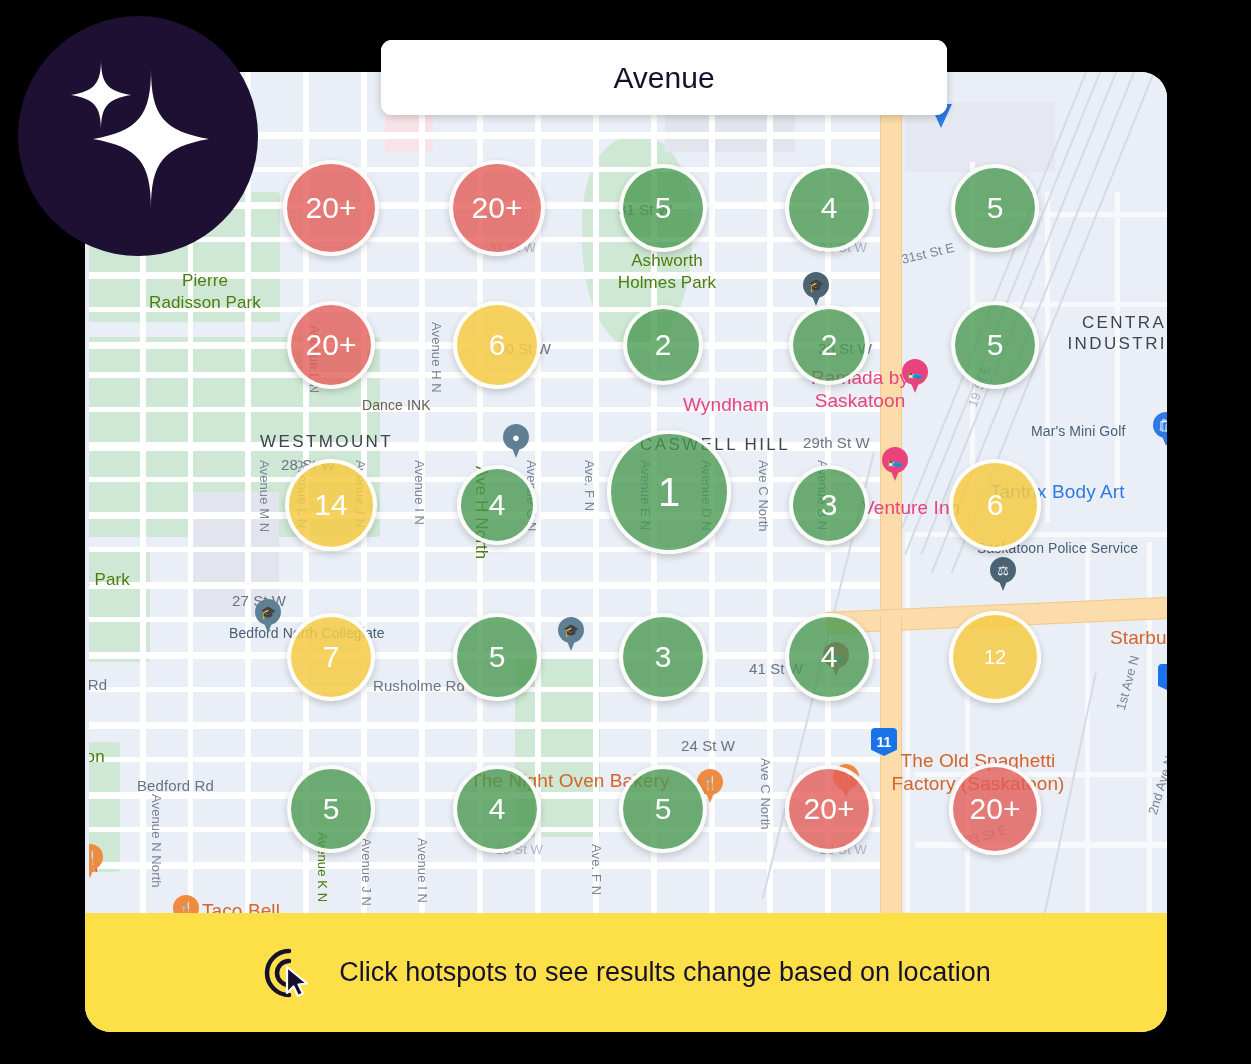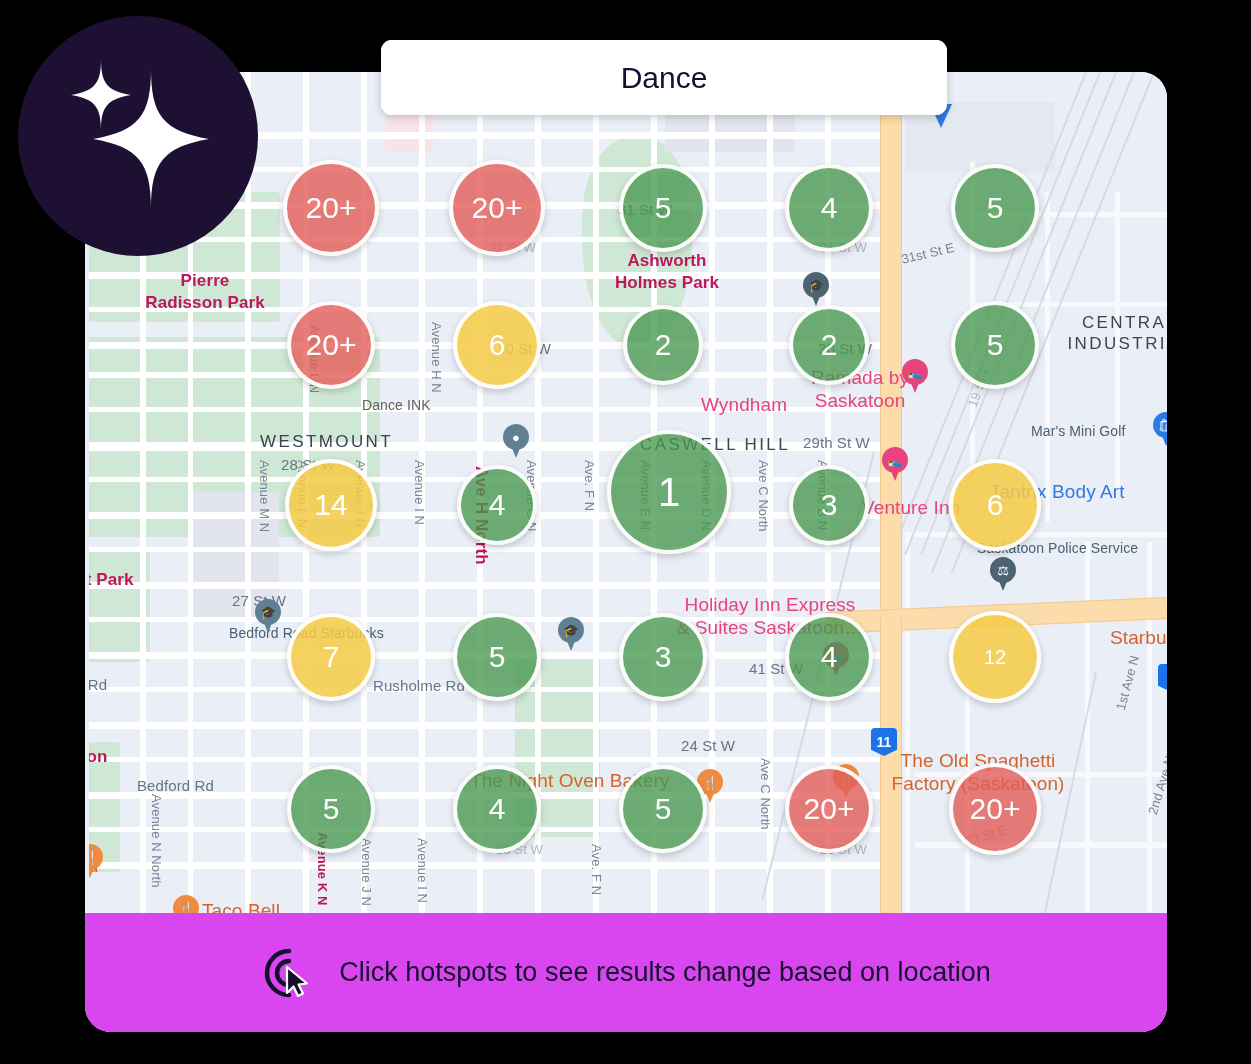--- a/index.html
+++ b/index.html
@@ -468,7 +468,7 @@
   </div>
 
   <div id="toggle">
-    <div class="seg idle">Dance</div>
+    <div class="seg idle">Avenue</div>
   </div>
 
   <div id="badge">

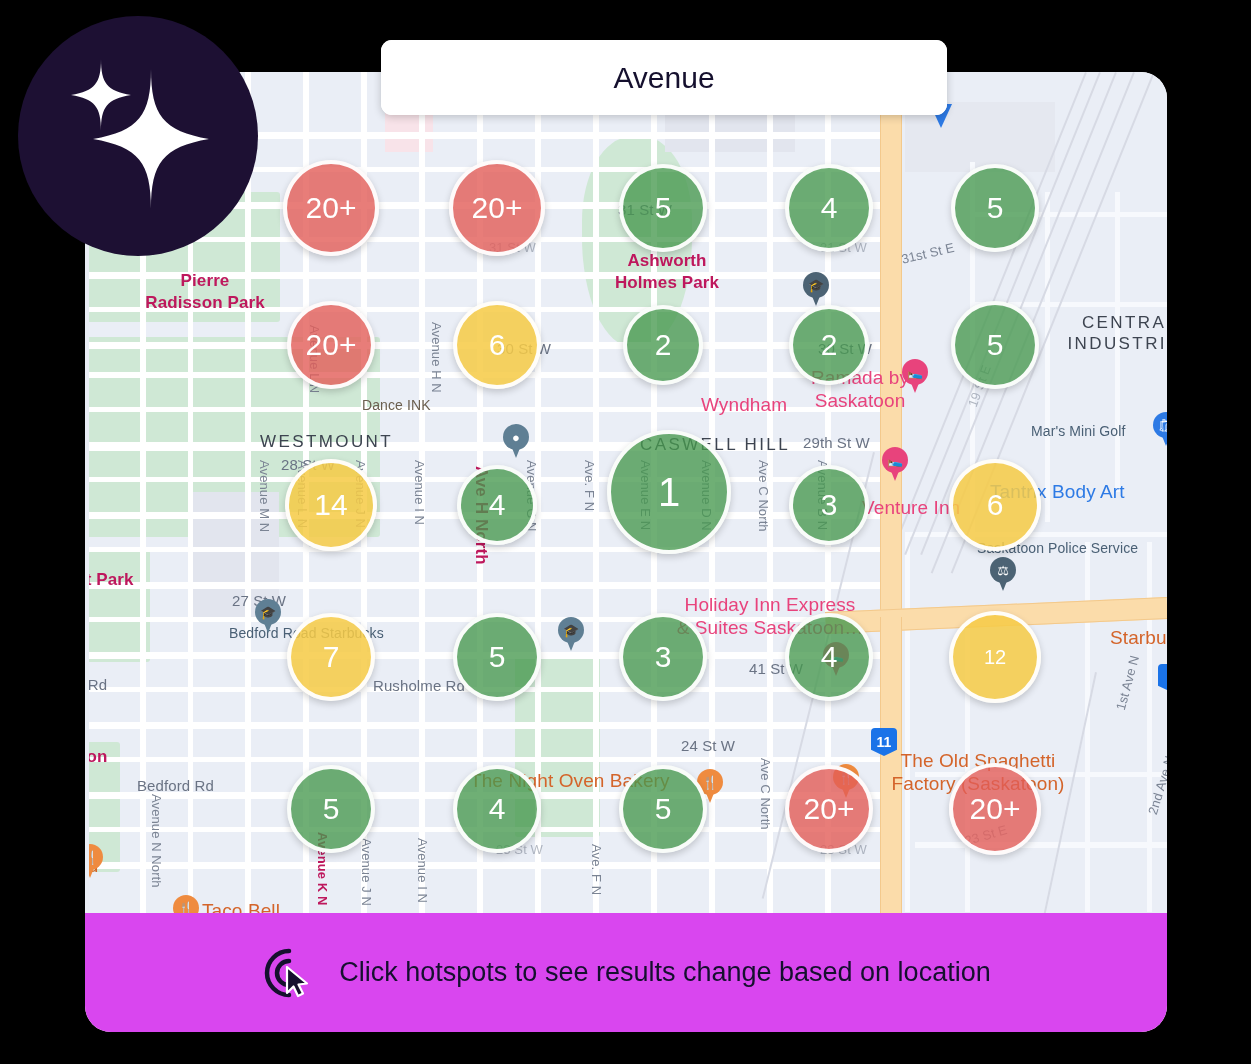--- a/index.html
+++ b/index.html
@@ -77,7 +77,7 @@
   .lbl.street   { color: #6a7384; font-size: 15px; }
   .lbl.streetsm { color: #7b8494; font-size: 13px; }
   .lbl.area     { color: #3d4450; font-size: 17px; letter-spacing: 2.4px; font-weight: 400; }
-  .lbl.park-t   { color: #be185d; font-size: 17px; font-weight: bold; }
+  .lbl.park-t   { color: #4d7c0f; font-size: 17px; }
   .lbl.poi      { color: #4a6075; font-size: 14px; }
   .lbl.poi-food { color: #d4642a; font-size: 19px; }
   .lbl.poi-hotel{ color: #e8437c; font-size: 19px; }

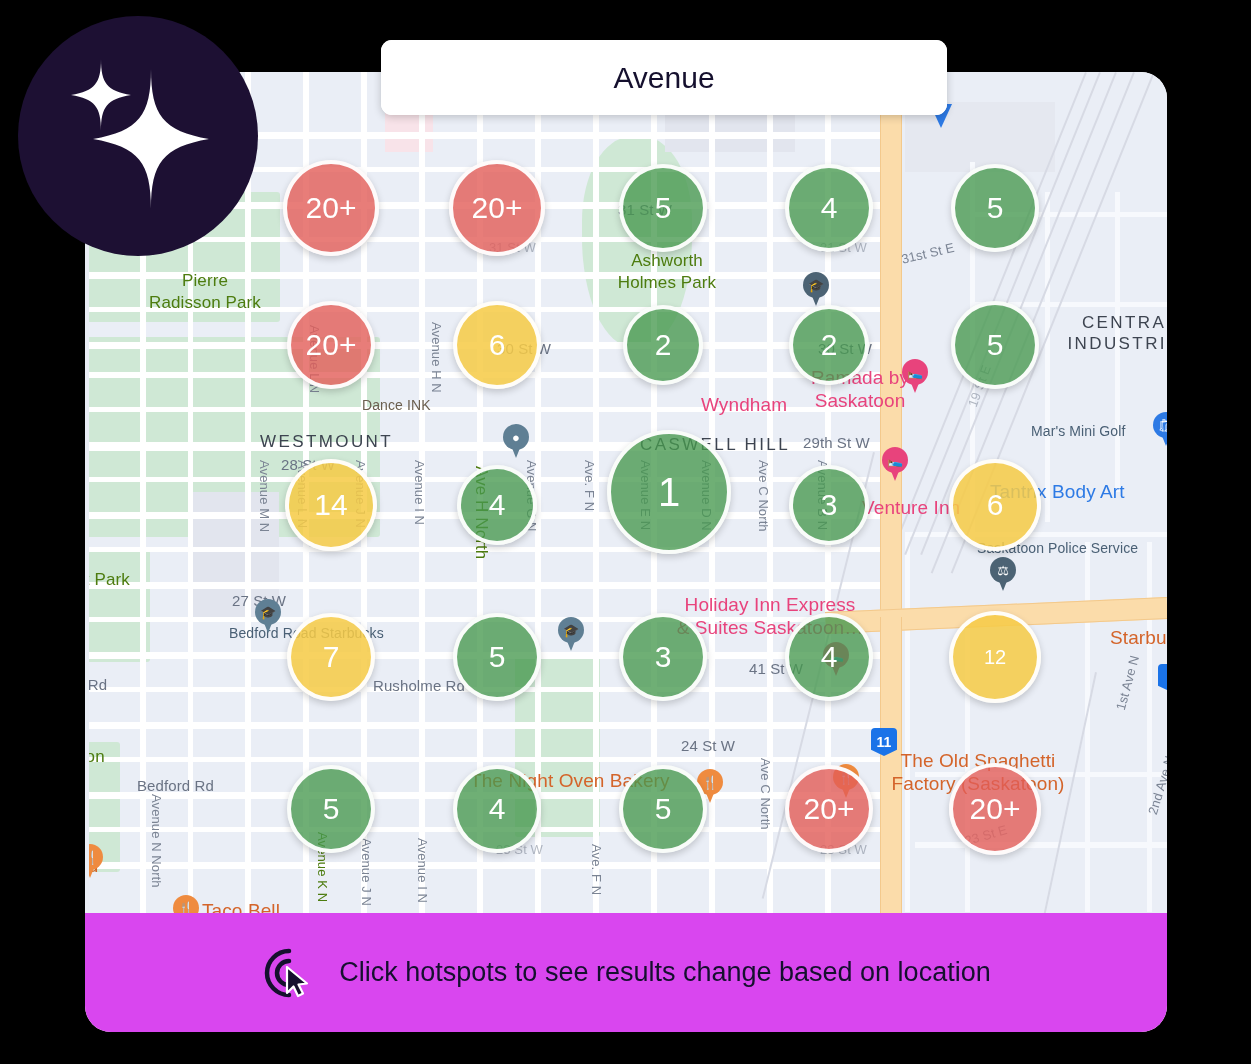--- a/index.html
+++ b/index.html
@@ -330,7 +330,7 @@
       <div class="lbl streetsm rot" style="left:880px;top:332px;transform:rotate(-70deg);opacity:.55;">19 St E</div>
 
       <div class="lbl poi" style="left:277px;top:325px;color:#6b5f4f;">Dance INK</div>
-      <div class="lbl poi-hotel" style="left:616px;top:322px;">Wyndham</div>
+      <div class="lbl poi-hotel" style="left:598px;top:322px;">Wyndham</div>
       <div class="lbl poi-hotel center" style="left:675px;top:295px;width:200px;white-space:pre-line;line-height:1.2;">Ramada by
 Saskatoon</div>
       <div class="lbl poi-hotel" style="left:777px;top:425px;">Venture Inn</div>

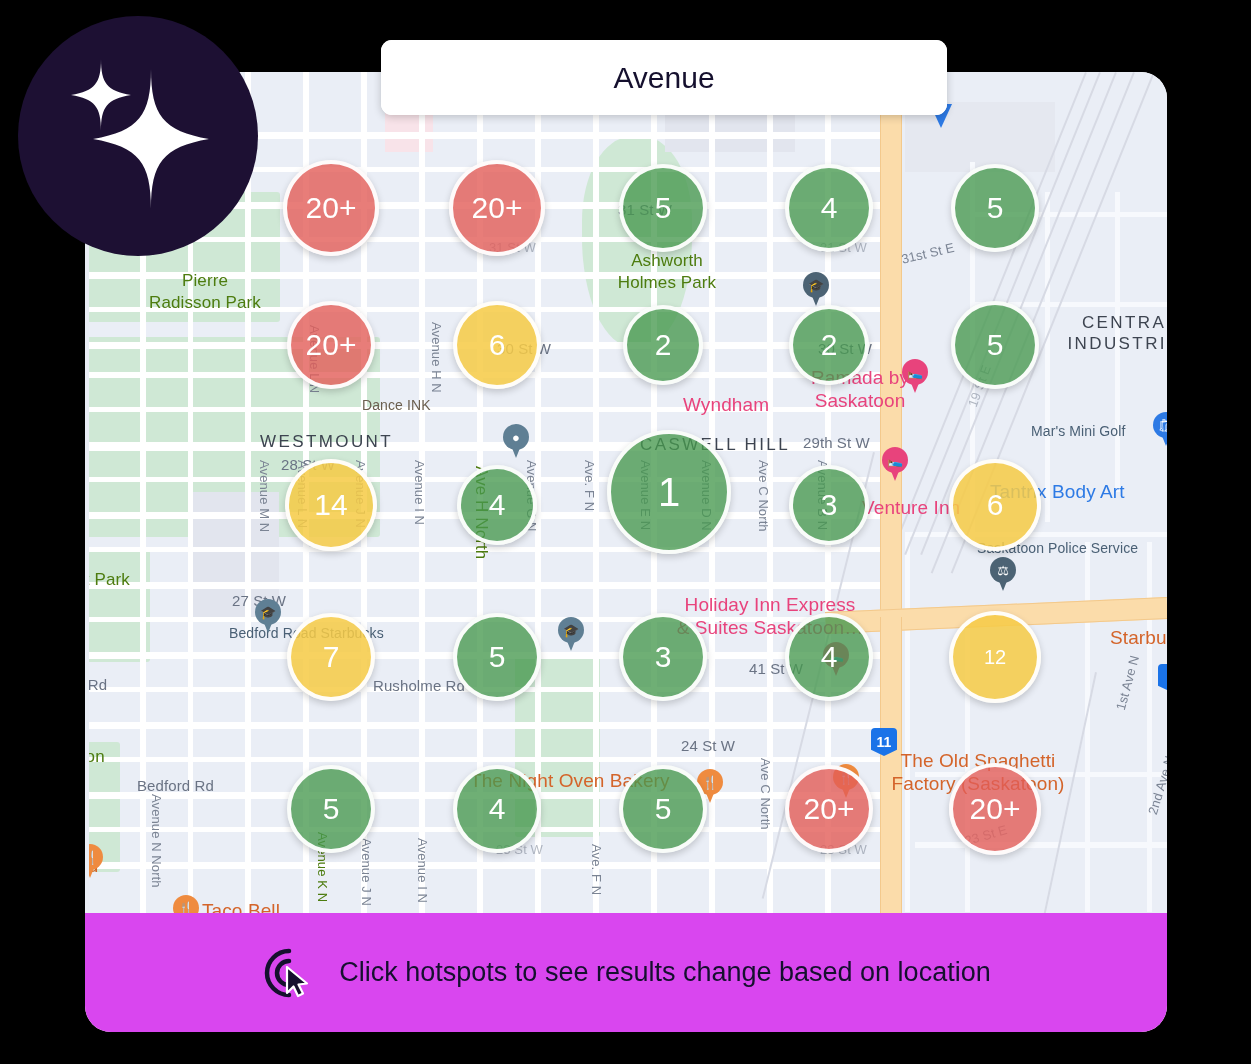--- a/index.html
+++ b/index.html
@@ -334,8 +334,6 @@
       <div class="lbl poi-hotel center" style="left:675px;top:295px;width:200px;white-space:pre-line;line-height:1.2;">Ramada by
 Saskatoon</div>
       <div class="lbl poi-hotel" style="left:777px;top:425px;">Venture Inn</div>
-      <div class="lbl poi-hotel center" style="left:560px;top:522px;width:250px;white-space:pre-line;line-height:1.2;">Holiday Inn Express
-&amp; Suites Saskatoon…</div>
       <div class="lbl poi" style="left:946px;top:351px;">Mar's Mini Golf</div>
       <div class="lbl poi-shop" style="left:905px;top:409px;">Tantrix Body Art</div>
       <div class="lbl poi" style="left:892px;top:468px;">Saskatoon Police Service</div>

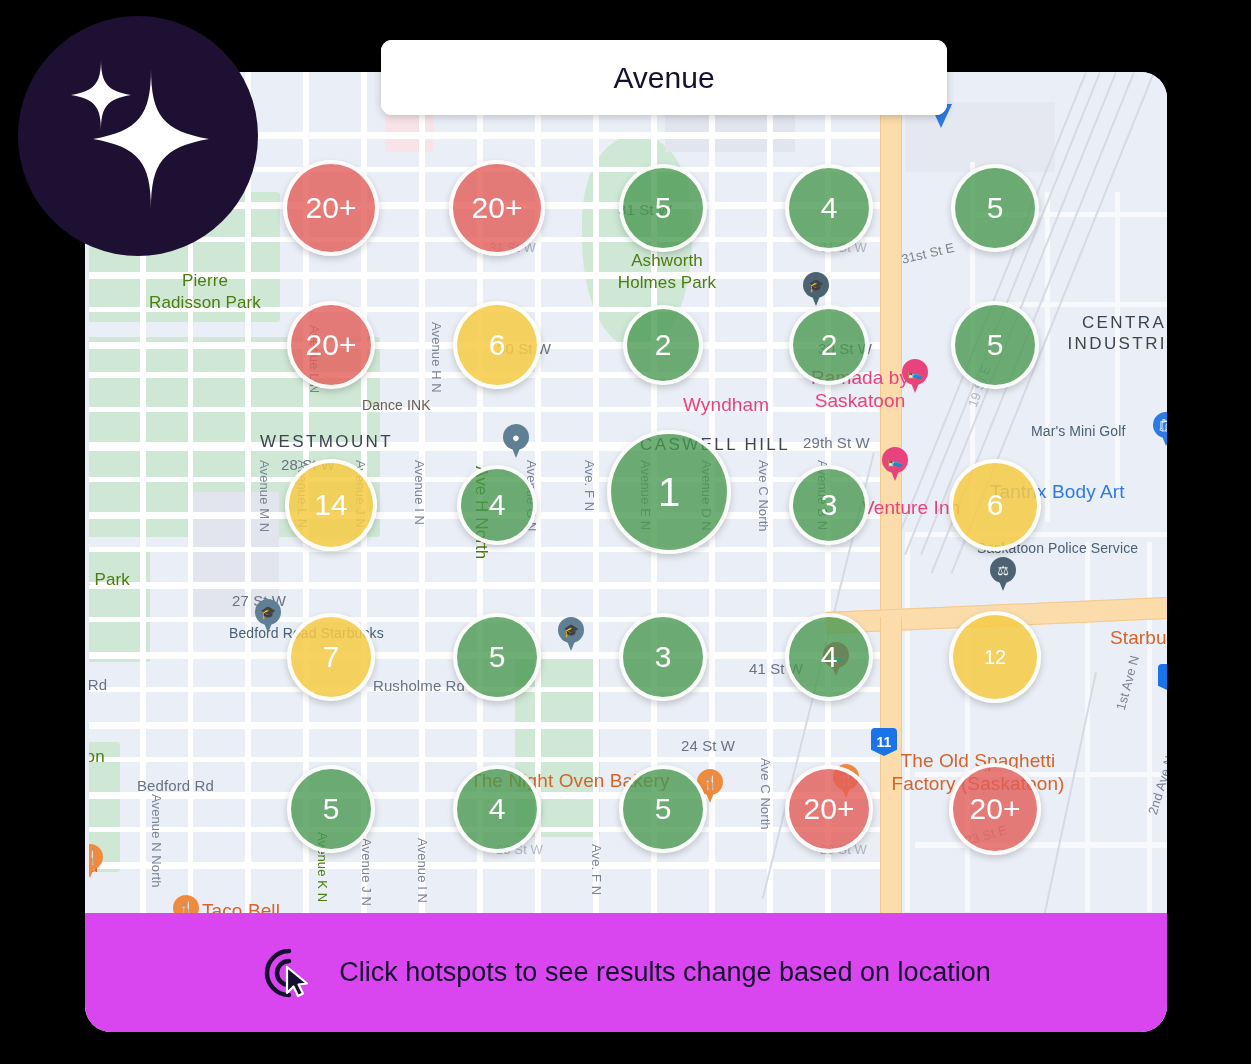--- a/index.html
+++ b/index.html
@@ -340,7 +340,7 @@
       <div class="lbl poi-food" style="left:1025px;top:555px;">Starbucks</div>
       <div class="lbl poi-food center" style="left:768px;top:678px;width:250px;white-space:pre-line;line-height:1.2;">The Old Spaghetti
 Factory (Saskatoon)</div>
-      <div class="lbl poi" style="left:144px;top:553px;">Bedford Road Starbucks</div>
+      <div class="lbl poi" style="left:144px;top:553px;">Bedford North Collegiate</div>
       <div class="lbl poi-food" style="left:385px;top:698px;">The Night Oven Bakery</div>
       <div class="lbl poi-food" style="left:117px;top:828px;">Taco Bell</div>
 

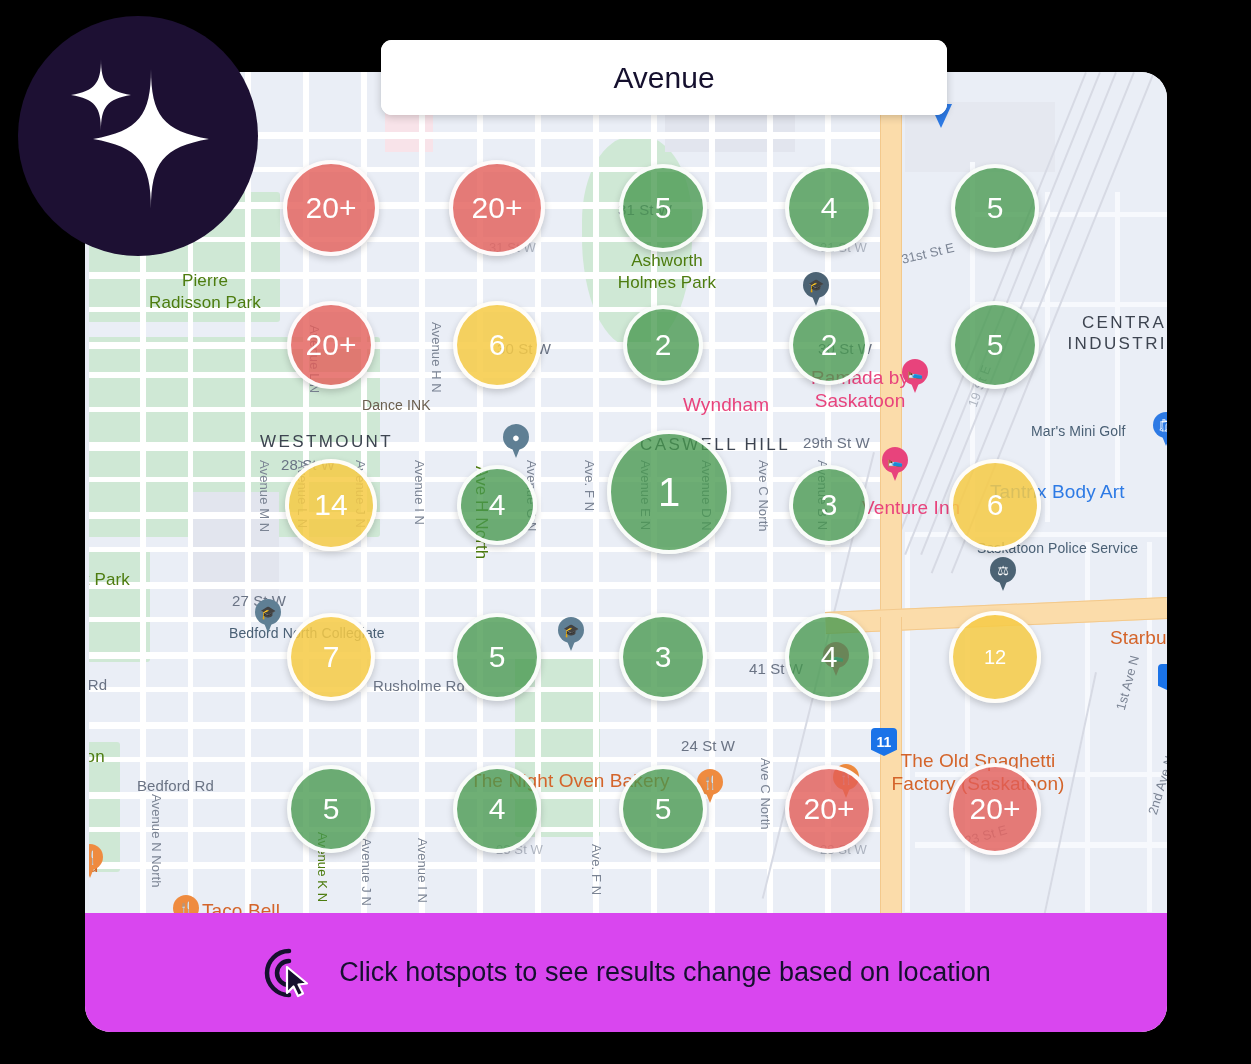--- a/index.html
+++ b/index.html
@@ -179,7 +179,7 @@
     width: 1082px; height: 119px;
     display: flex; align-items: center; justify-content: center;
     gap: 22px;
-    background: #d946ef;
+    background: #fde047;
   }
   #caption .txt {
     font-size: 27px;

